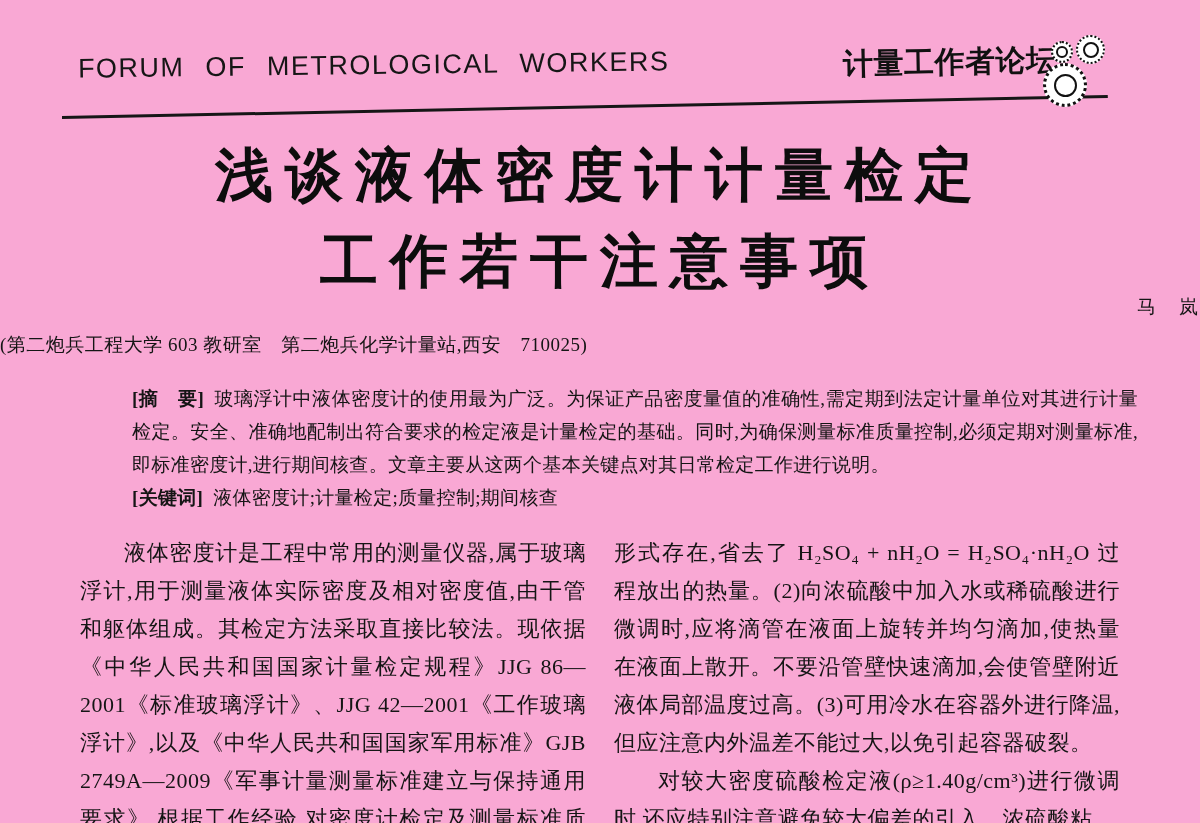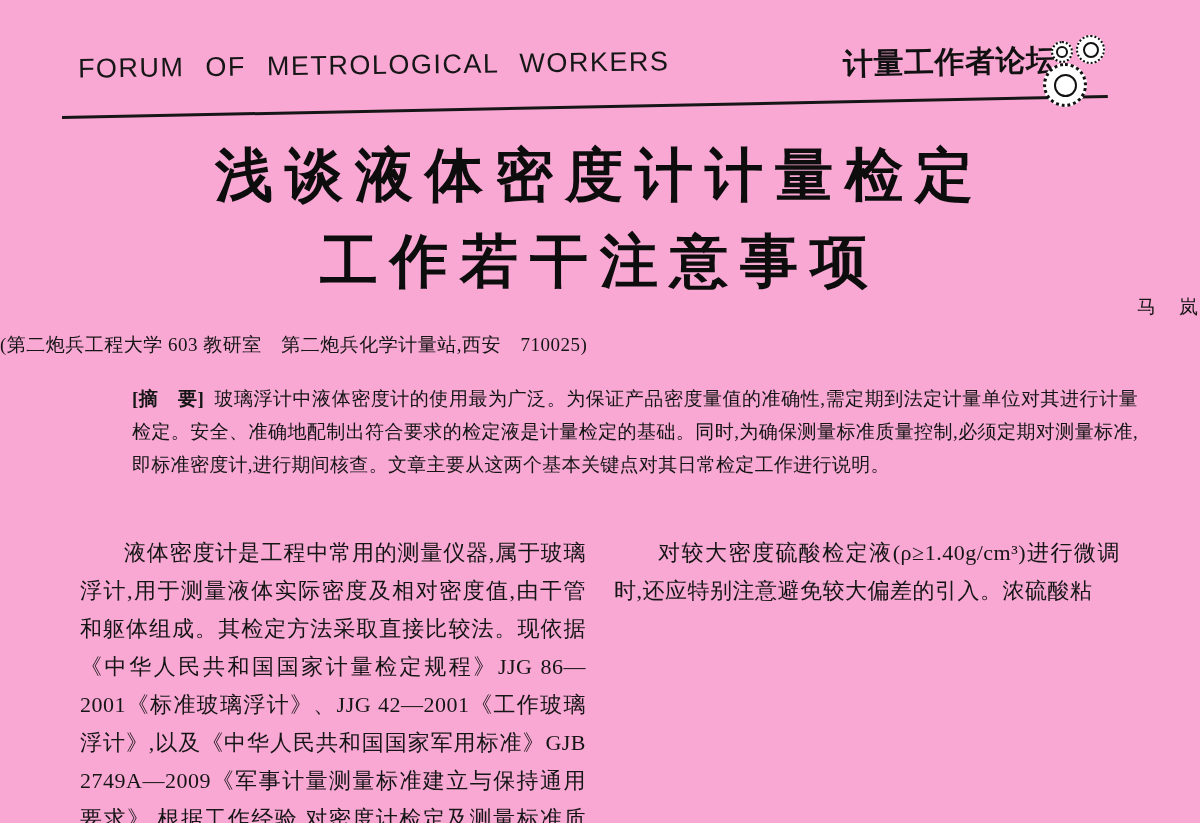--- a/index.html
+++ b/index.html
@@ -149,6 +149,7 @@
 
   <div class="abstract-block">
     <p><span class="block-label">[摘　要]</span><span>玻璃浮计中液体密度计的使用最为广泛。为保证产品密度量值的准确性,需定期到法定计量单位对其进行计量检定。安全、准确地配制出符合要求的检定液是计量检定的基础。同时,为确保测量标准质量控制,必须定期对测量标准,即标准密度计,进行期间核查。文章主要从这两个基本关键点对其日常检定工作进行说明。</span></p>
+    <p><span class="block-label">[关键词]</span><span>液体密度计;计量检定;质量控制;期间核查</span></p>
   </div>
 
   <div class="body-cols">

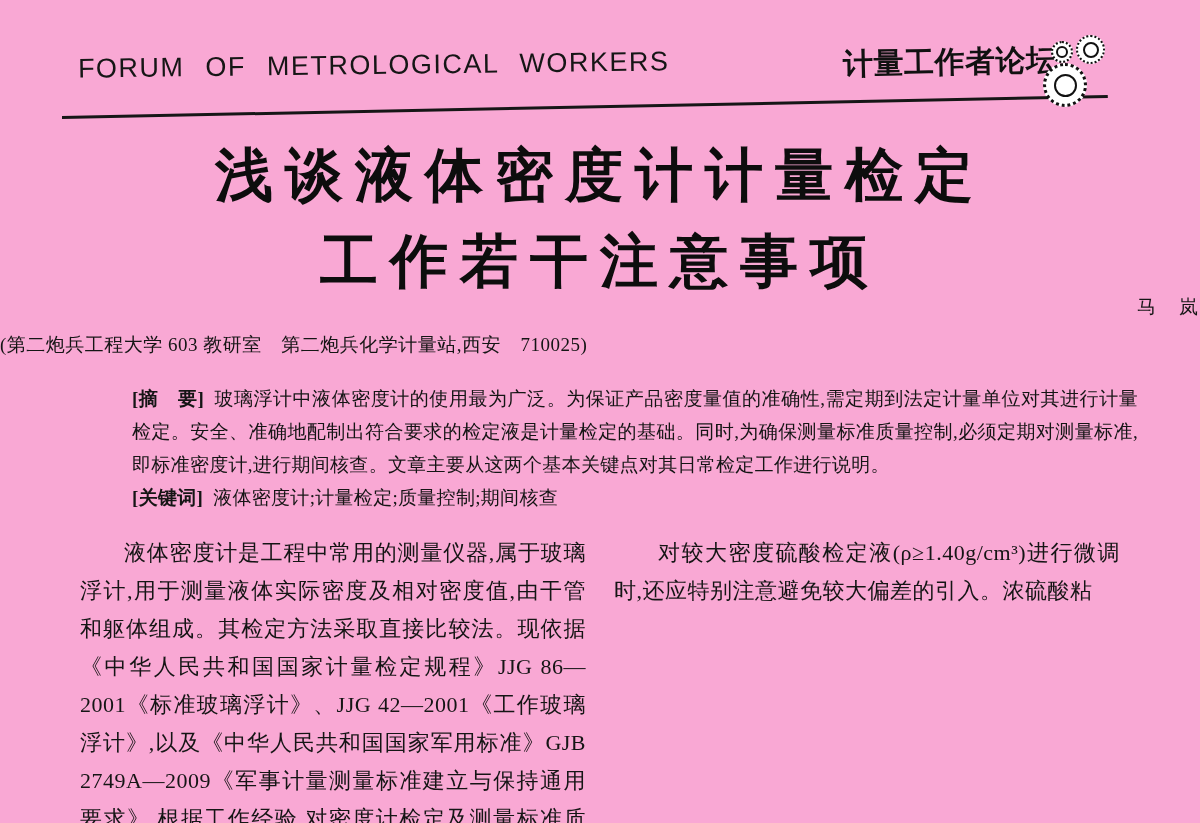--- a/index.html
+++ b/index.html
@@ -157,6 +157,7 @@
       <p class="indent">液体密度计是工程中常用的测量仪器,属于玻璃浮计,用于测量液体实际密度及相对密度值,由干管和躯体组成。其检定方法采取直接比较法。现依据《中华人民共和国国家计量检定规程》JJG 86—2001《标准玻璃浮计》、JJG 42—2001《工作玻璃浮计》,以及《中华人民共和国国家军用标准》GJB 2749A—2009《军事计量测量标准建立与保持通用要求》,根据工作经验,对密度计检定及测量标准质量控制中一些注意事项作简要分析。</p>
     </div>
     <div class="col">
+      <p>形式存在,省去了 H₂SO₄ + nH₂O = H₂SO₄·nH₂O 过程放出的热量。(2)向浓硫酸中加入水或稀硫酸进行微调时,应将滴管在液面上旋转并均匀滴加,使热量在液面上散开。不要沿管壁快速滴加,会使管壁附近液体局部温度过高。(3)可用冷水在容器外进行降温,但应注意内外温差不能过大,以免引起容器破裂。</p>
       <p class="indent">对较大密度硫酸检定液(ρ≥1.40g/cm³)进行微调时,还应特别注意避免较大偏差的引入。浓硫酸粘</p>
     </div>
   </div>

